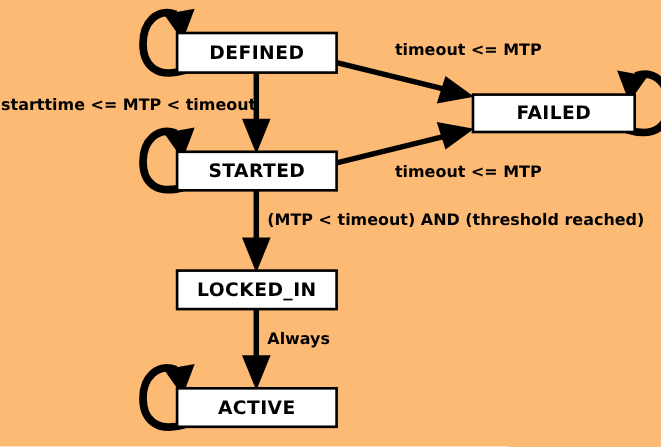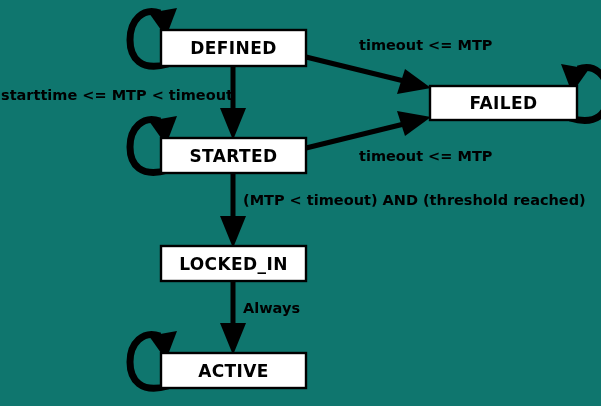--- a/index.html
+++ b/index.html
@@ -17,7 +17,7 @@
     position: relative;
     width: 601px;
     height: 406px;
-    background: #0f766e;
+    background: #fdba74;
   }
   svg#state-diagram {
     display: block;

